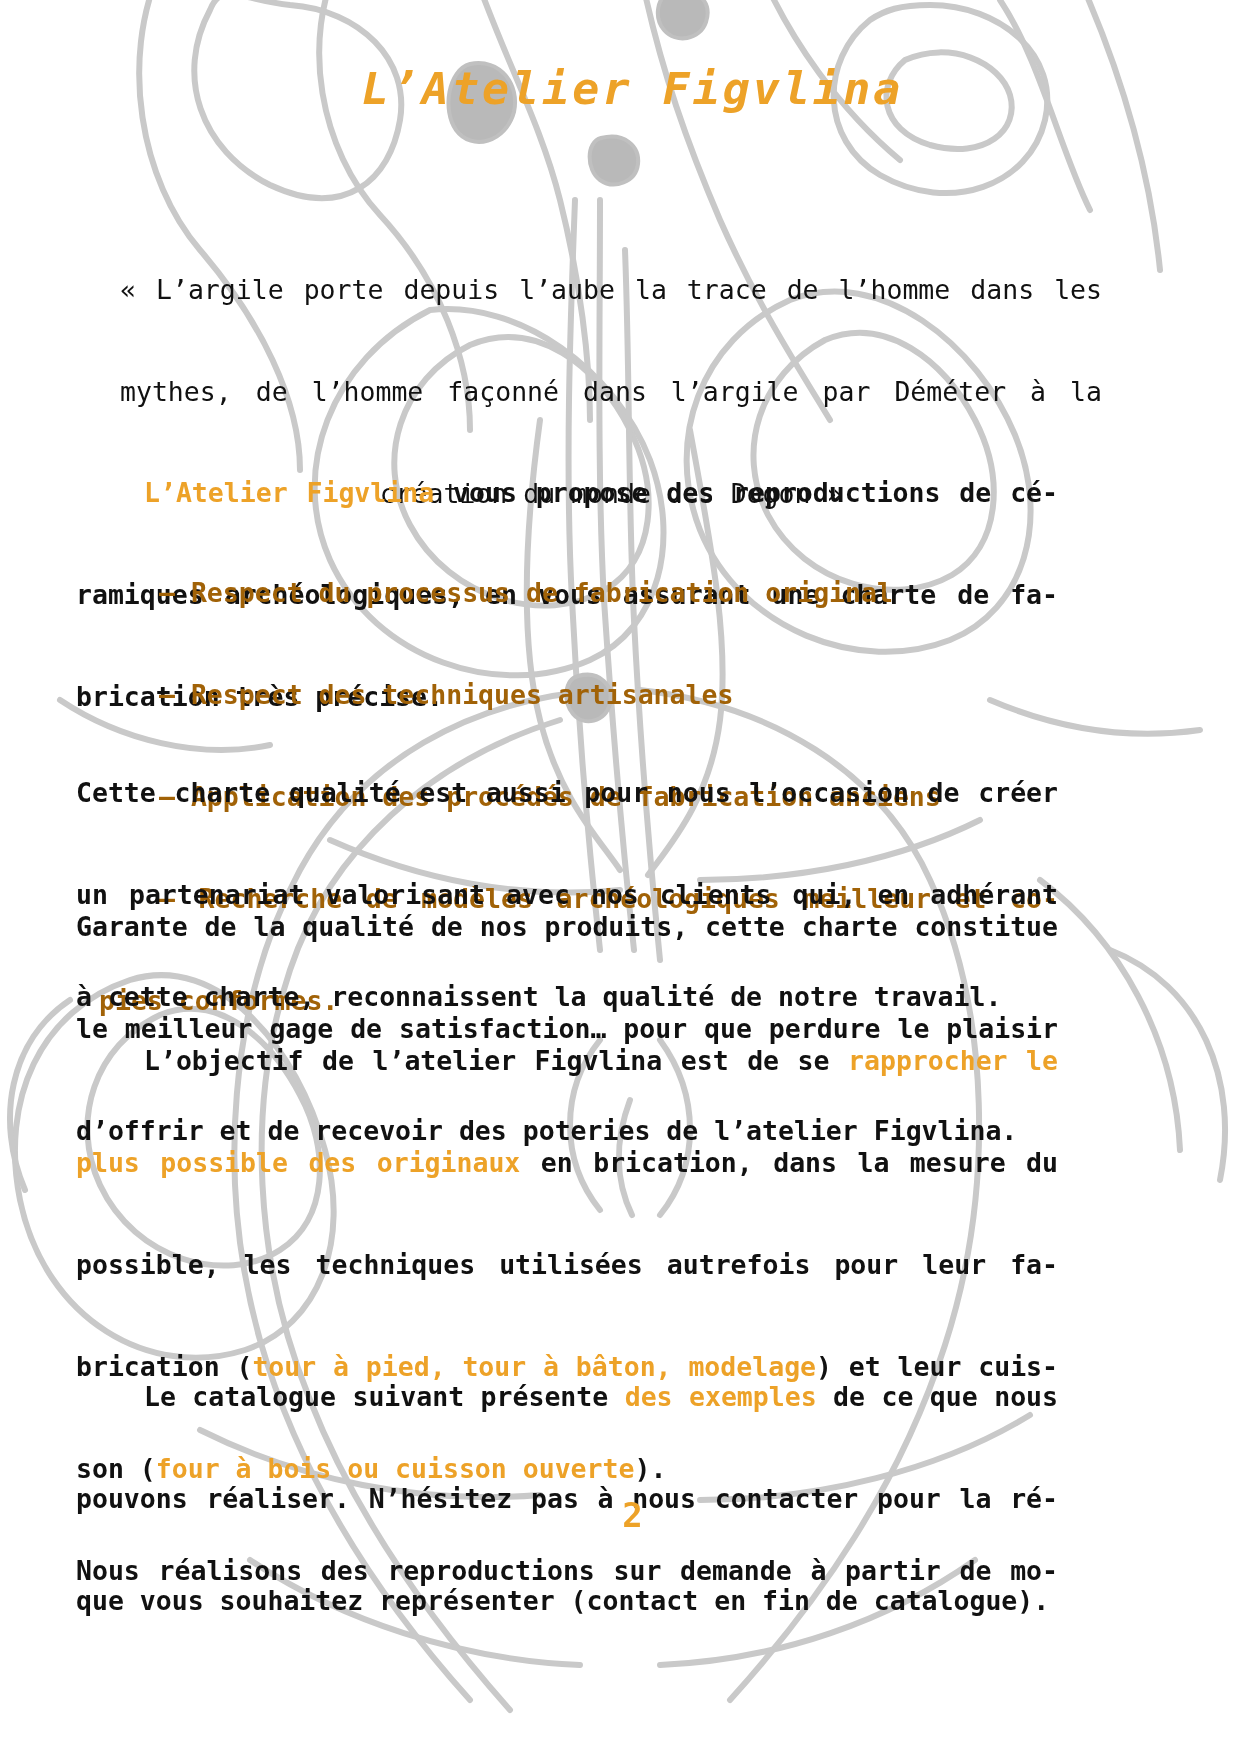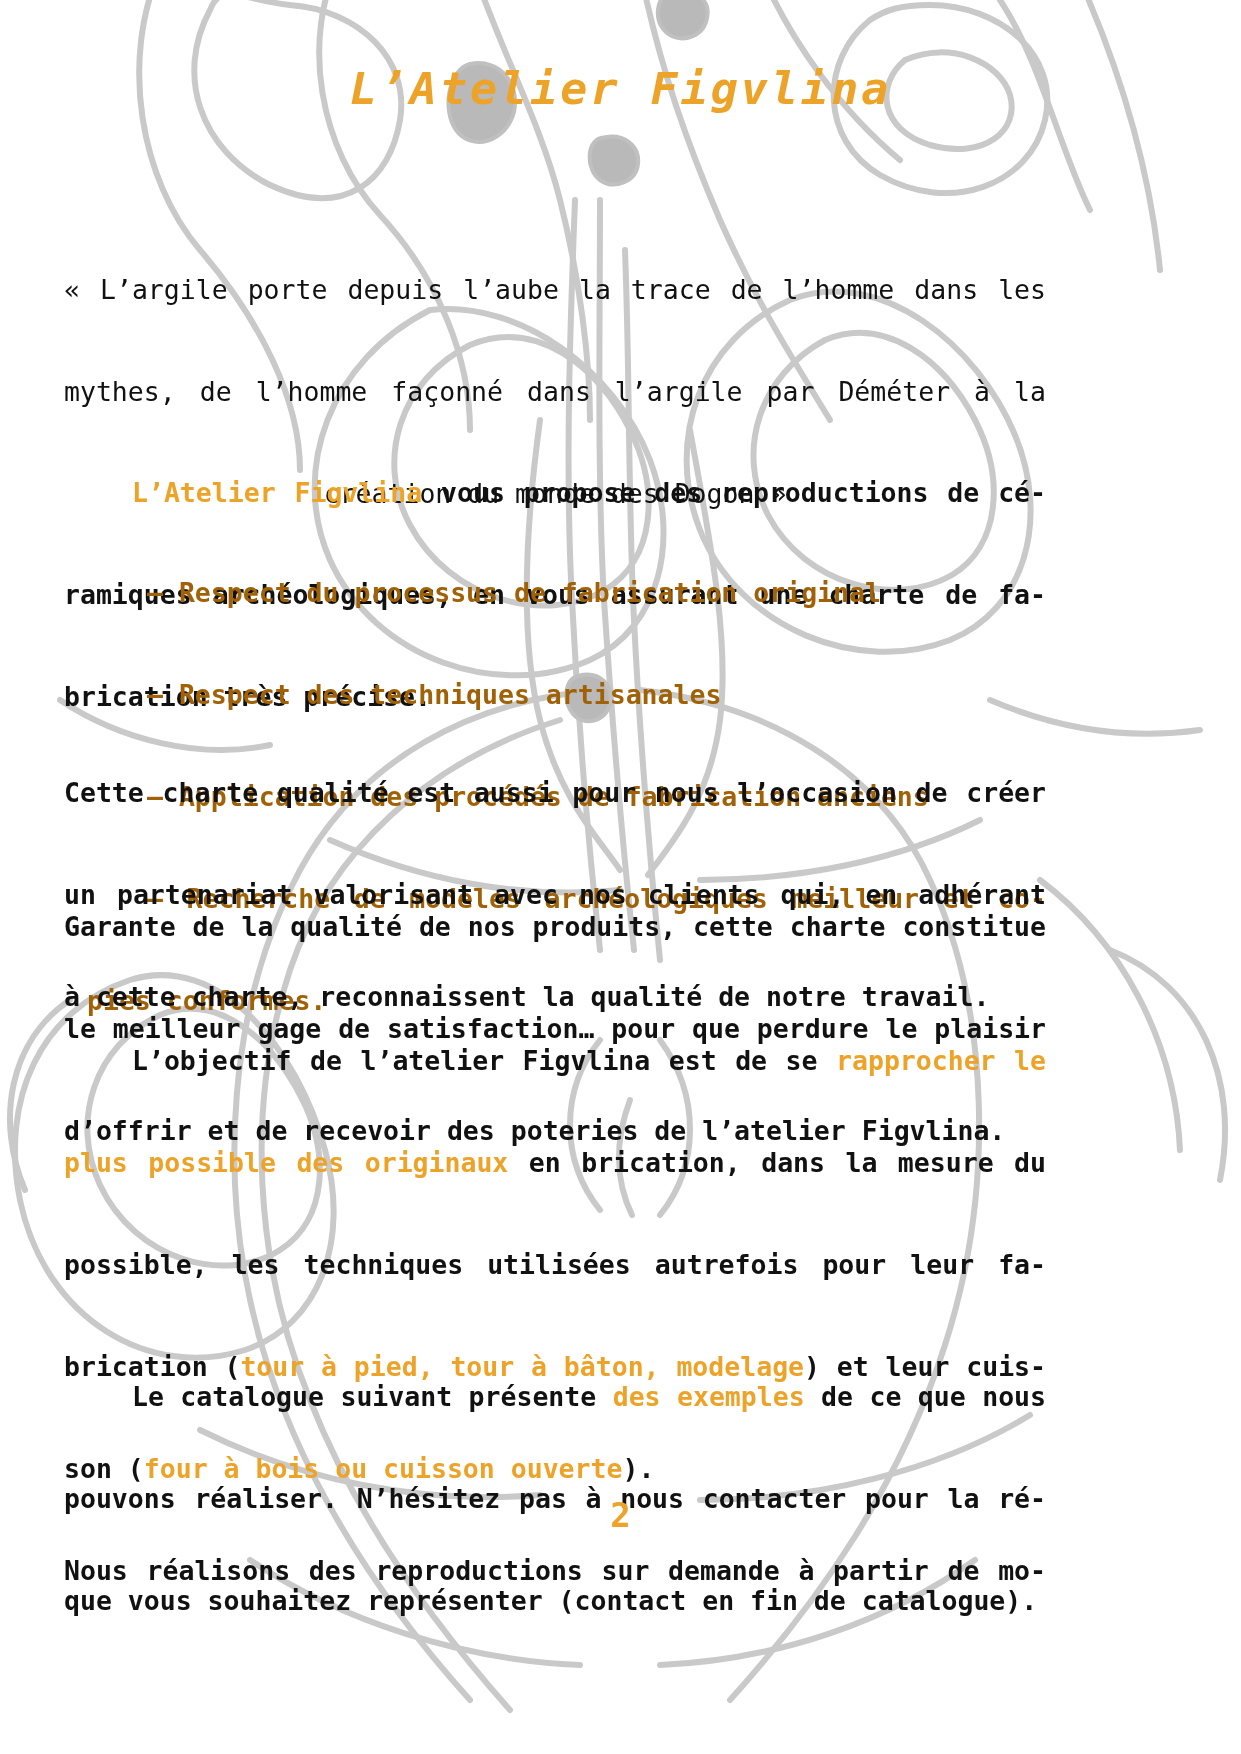--- a/index.html
+++ b/index.html
@@ -28,7 +28,7 @@
   
   #page {
     position: absolute;
-    left: 0; top: 0;
+    left: 12px; top: 0;
     width: 1127px;
     height: 1754px;
     z-index: 2;

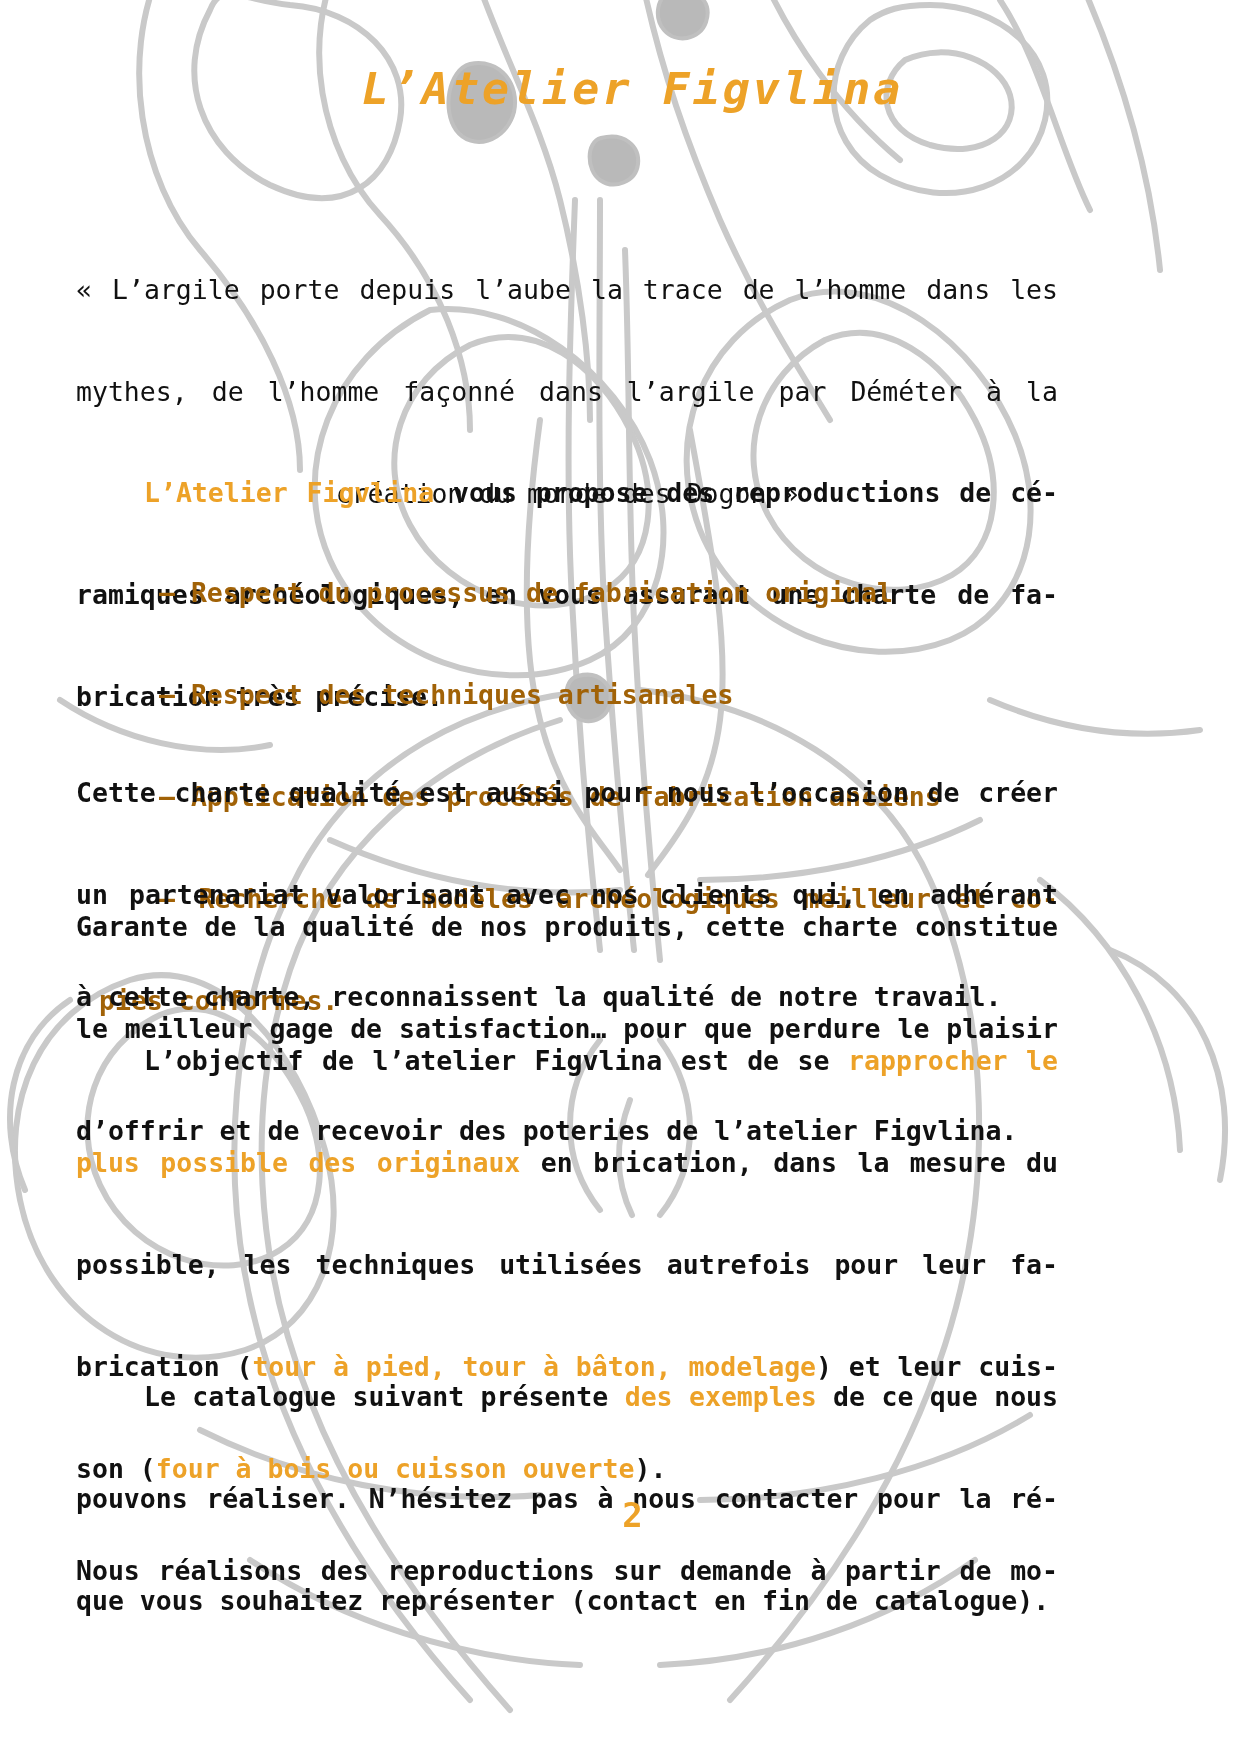--- a/index.html
+++ b/index.html
@@ -64,6 +64,7 @@
   .quote {
     top: 205px;
     text-align: center;
+    margin-left: 44px;
   }
   .quote .ln { display: block; }
   .quote .ln.just {

